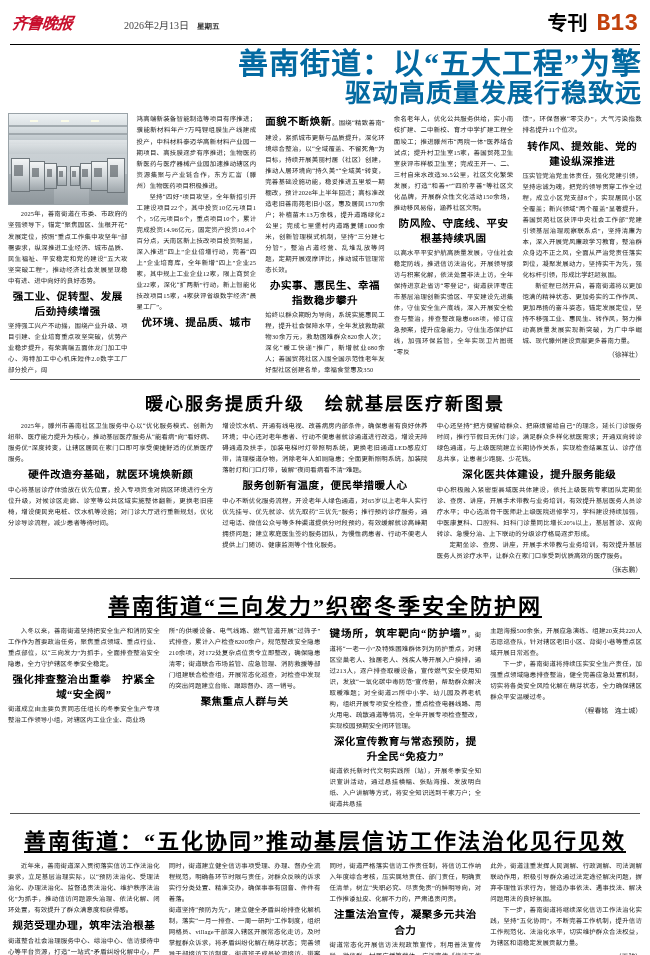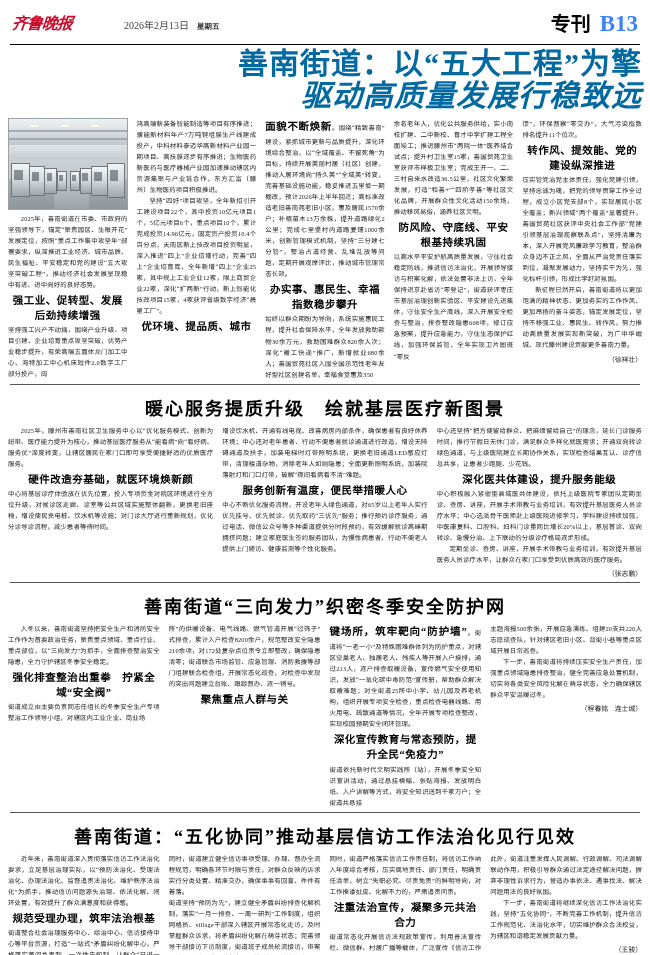--- a/index.html
+++ b/index.html
@@ -73,8 +73,8 @@
   .mast-page {
     font-size: 23px;
     font-weight: bold;
-    color: #3b82f6;
-    font-family: Liberation Serif, serif;
+    color: #c2410c;
+    font-family: Liberation Mono, monospace;
     letter-spacing: 0px;
   }
   .mast-rule {

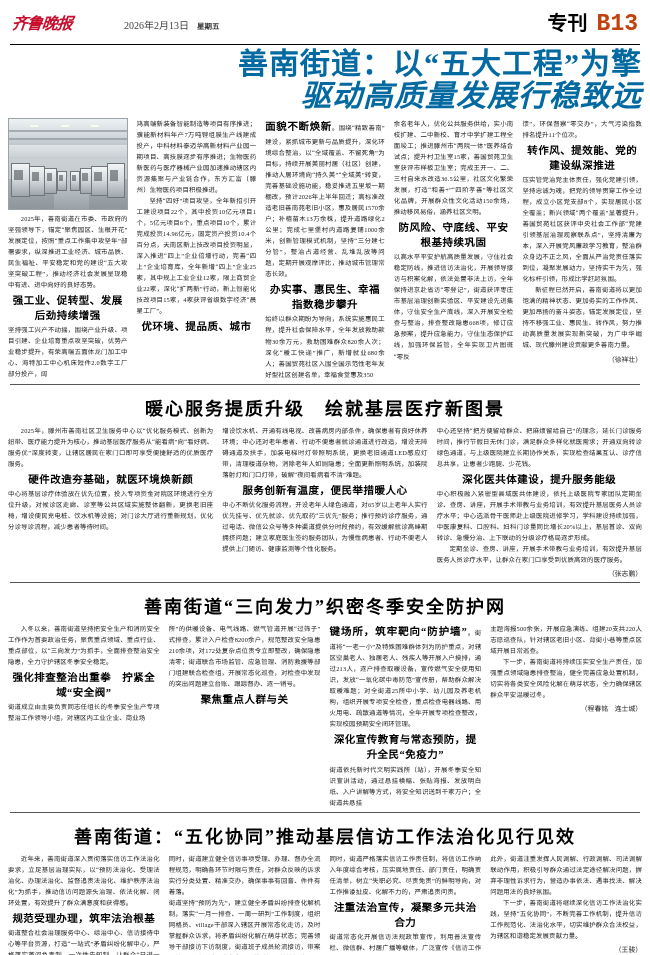--- a/index.html
+++ b/index.html
@@ -101,7 +101,7 @@
     padding: 3px 0 5px;
   }
   .headline-main .l1 { font-size: 30px; display: block; }
-  .headline-main .l2 { font-size: 30px; display: block; font-style: italic; }
+  .headline-main .l2 { font-size: 26px; display: block; }
 
   .headline-sub {
     text-align: center;

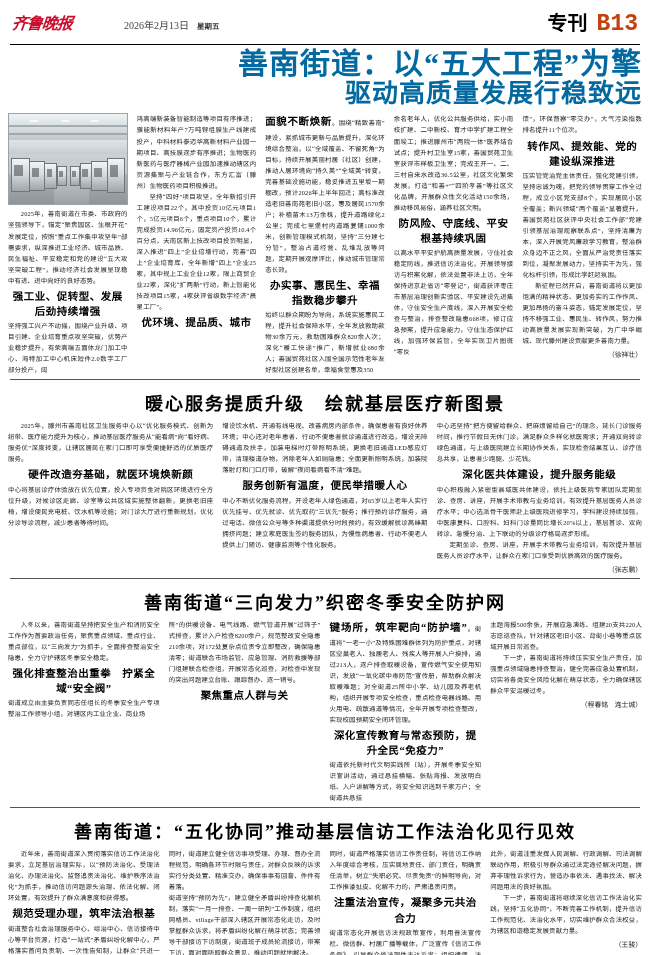--- a/index.html
+++ b/index.html
@@ -112,7 +112,7 @@
     color: #000;
     font-family: "Liberation Serif", "DejaVu Serif", serif;
   }
-  .headline-sub.s2 { font-size: 18px; }
+  .headline-sub.s2 { font-size: 22px; text-decoration: underline; }
 
   
   .cols {

